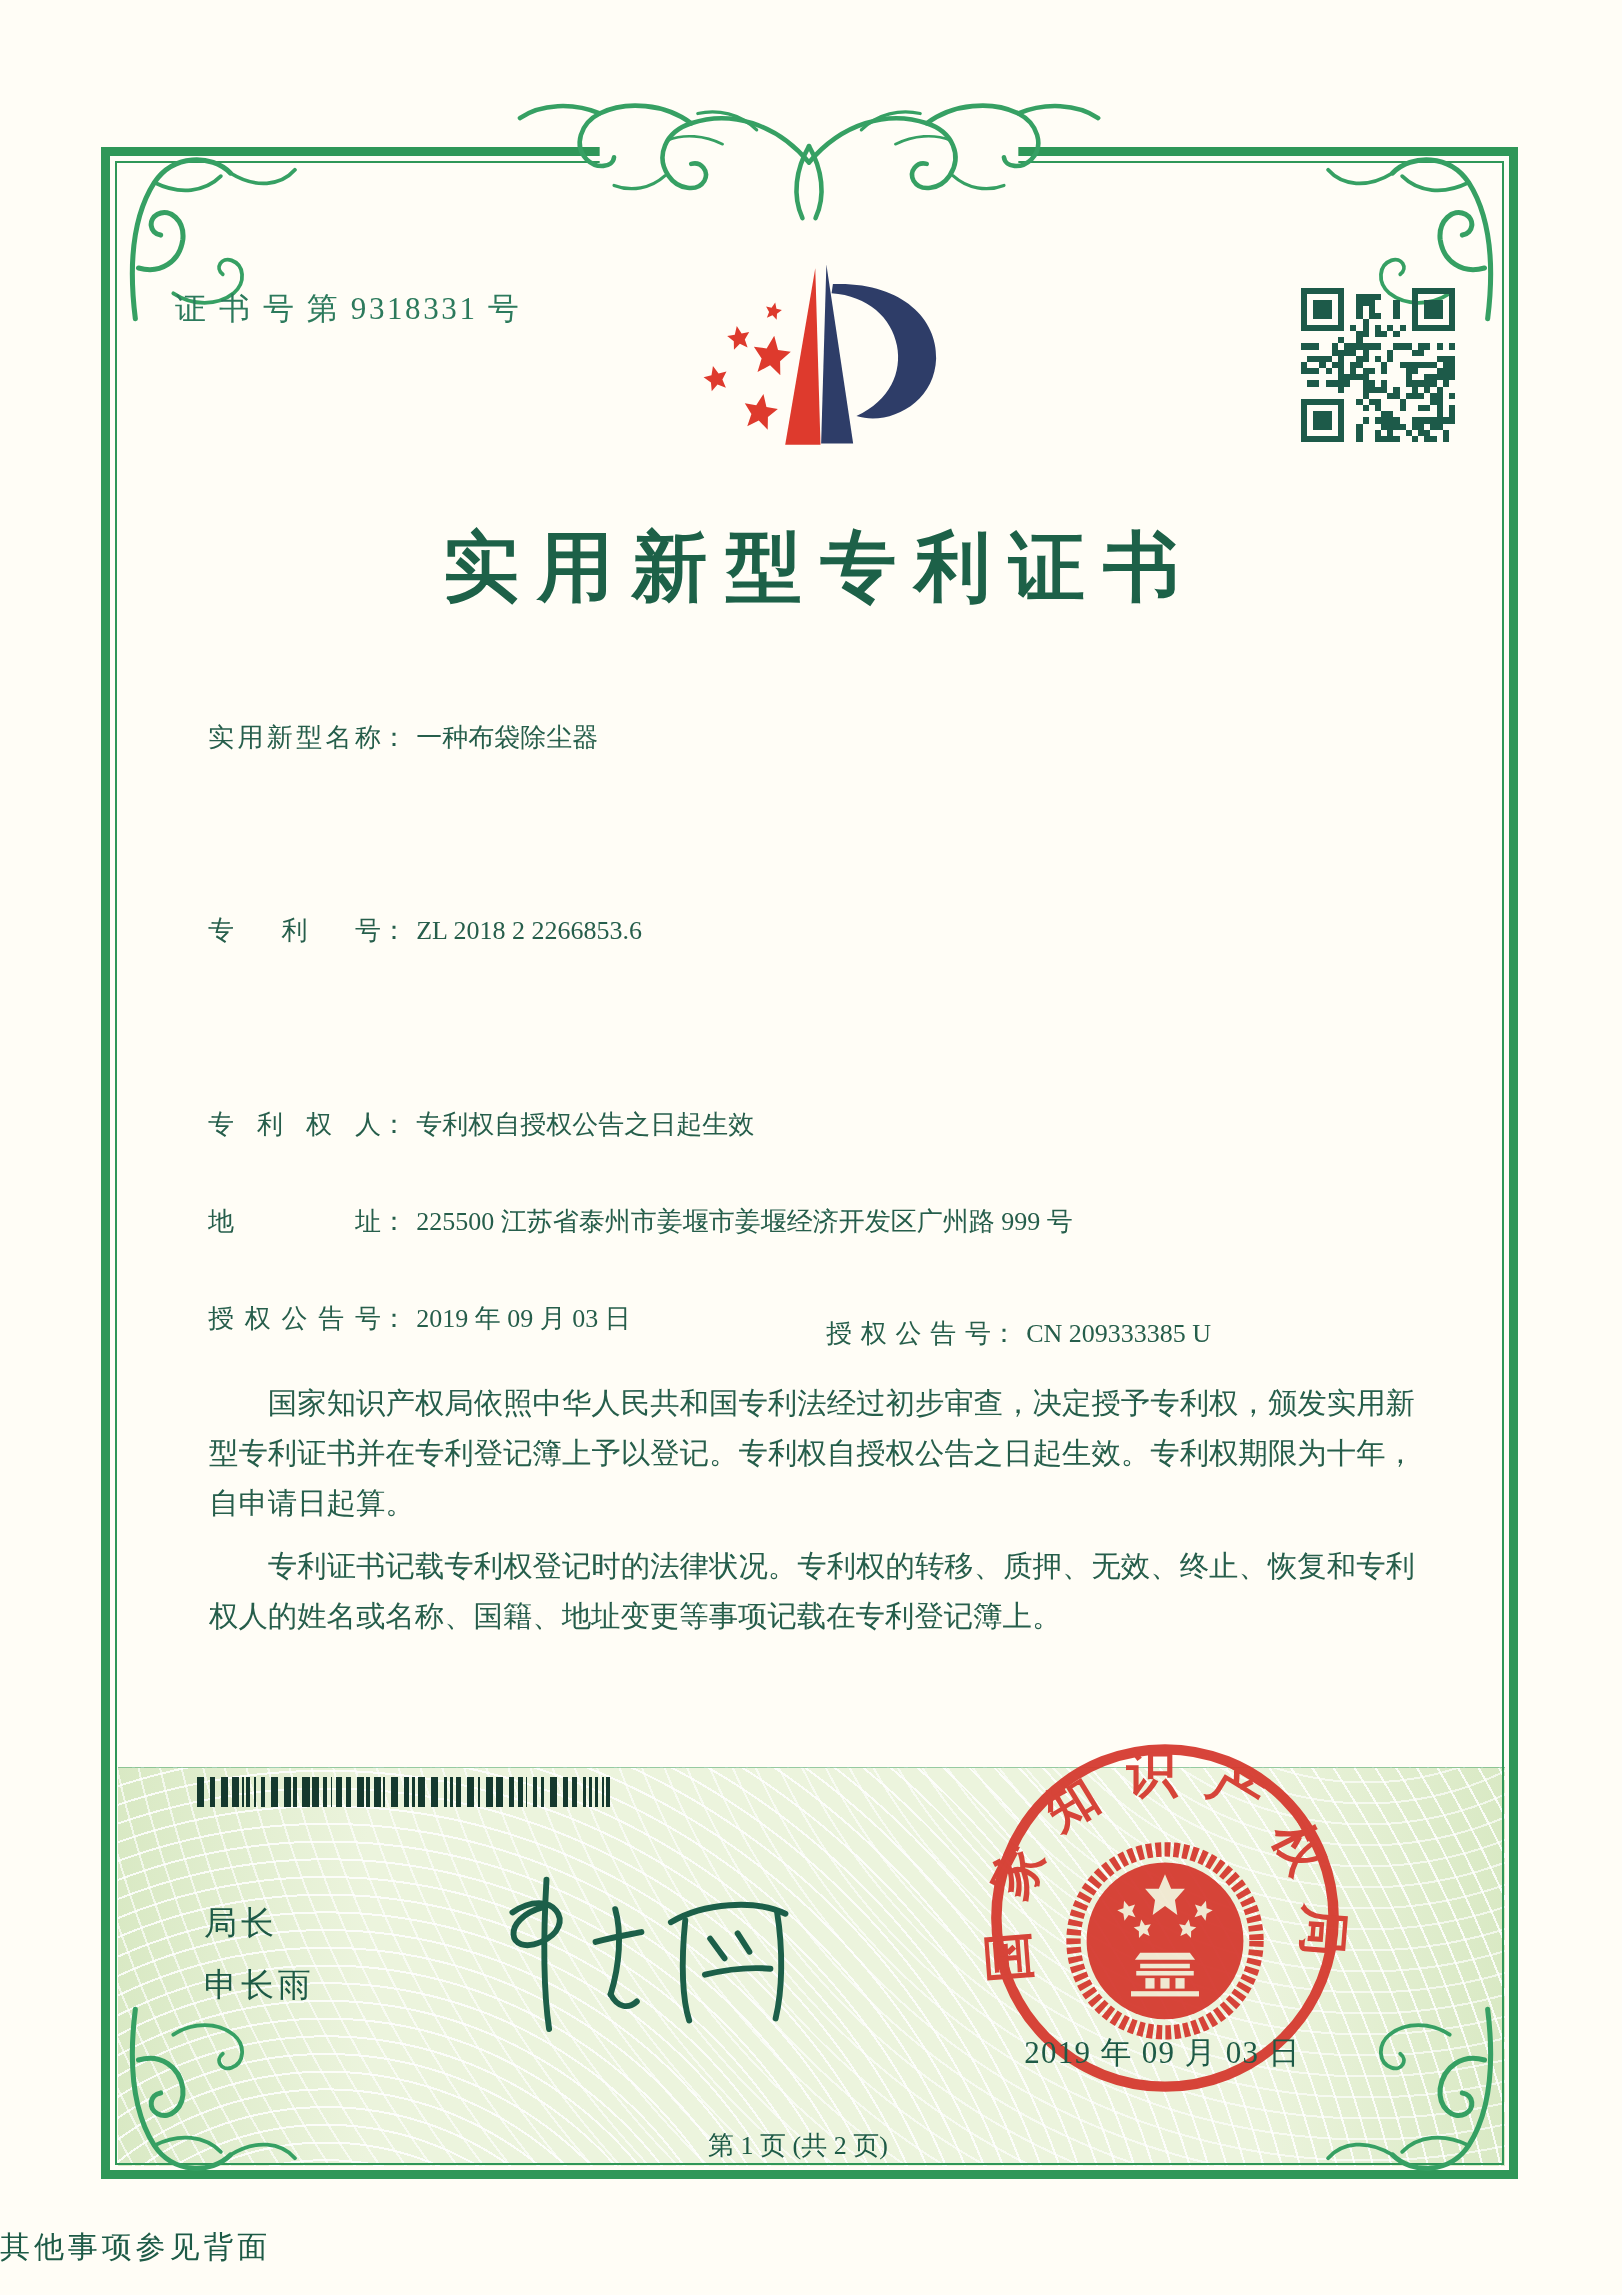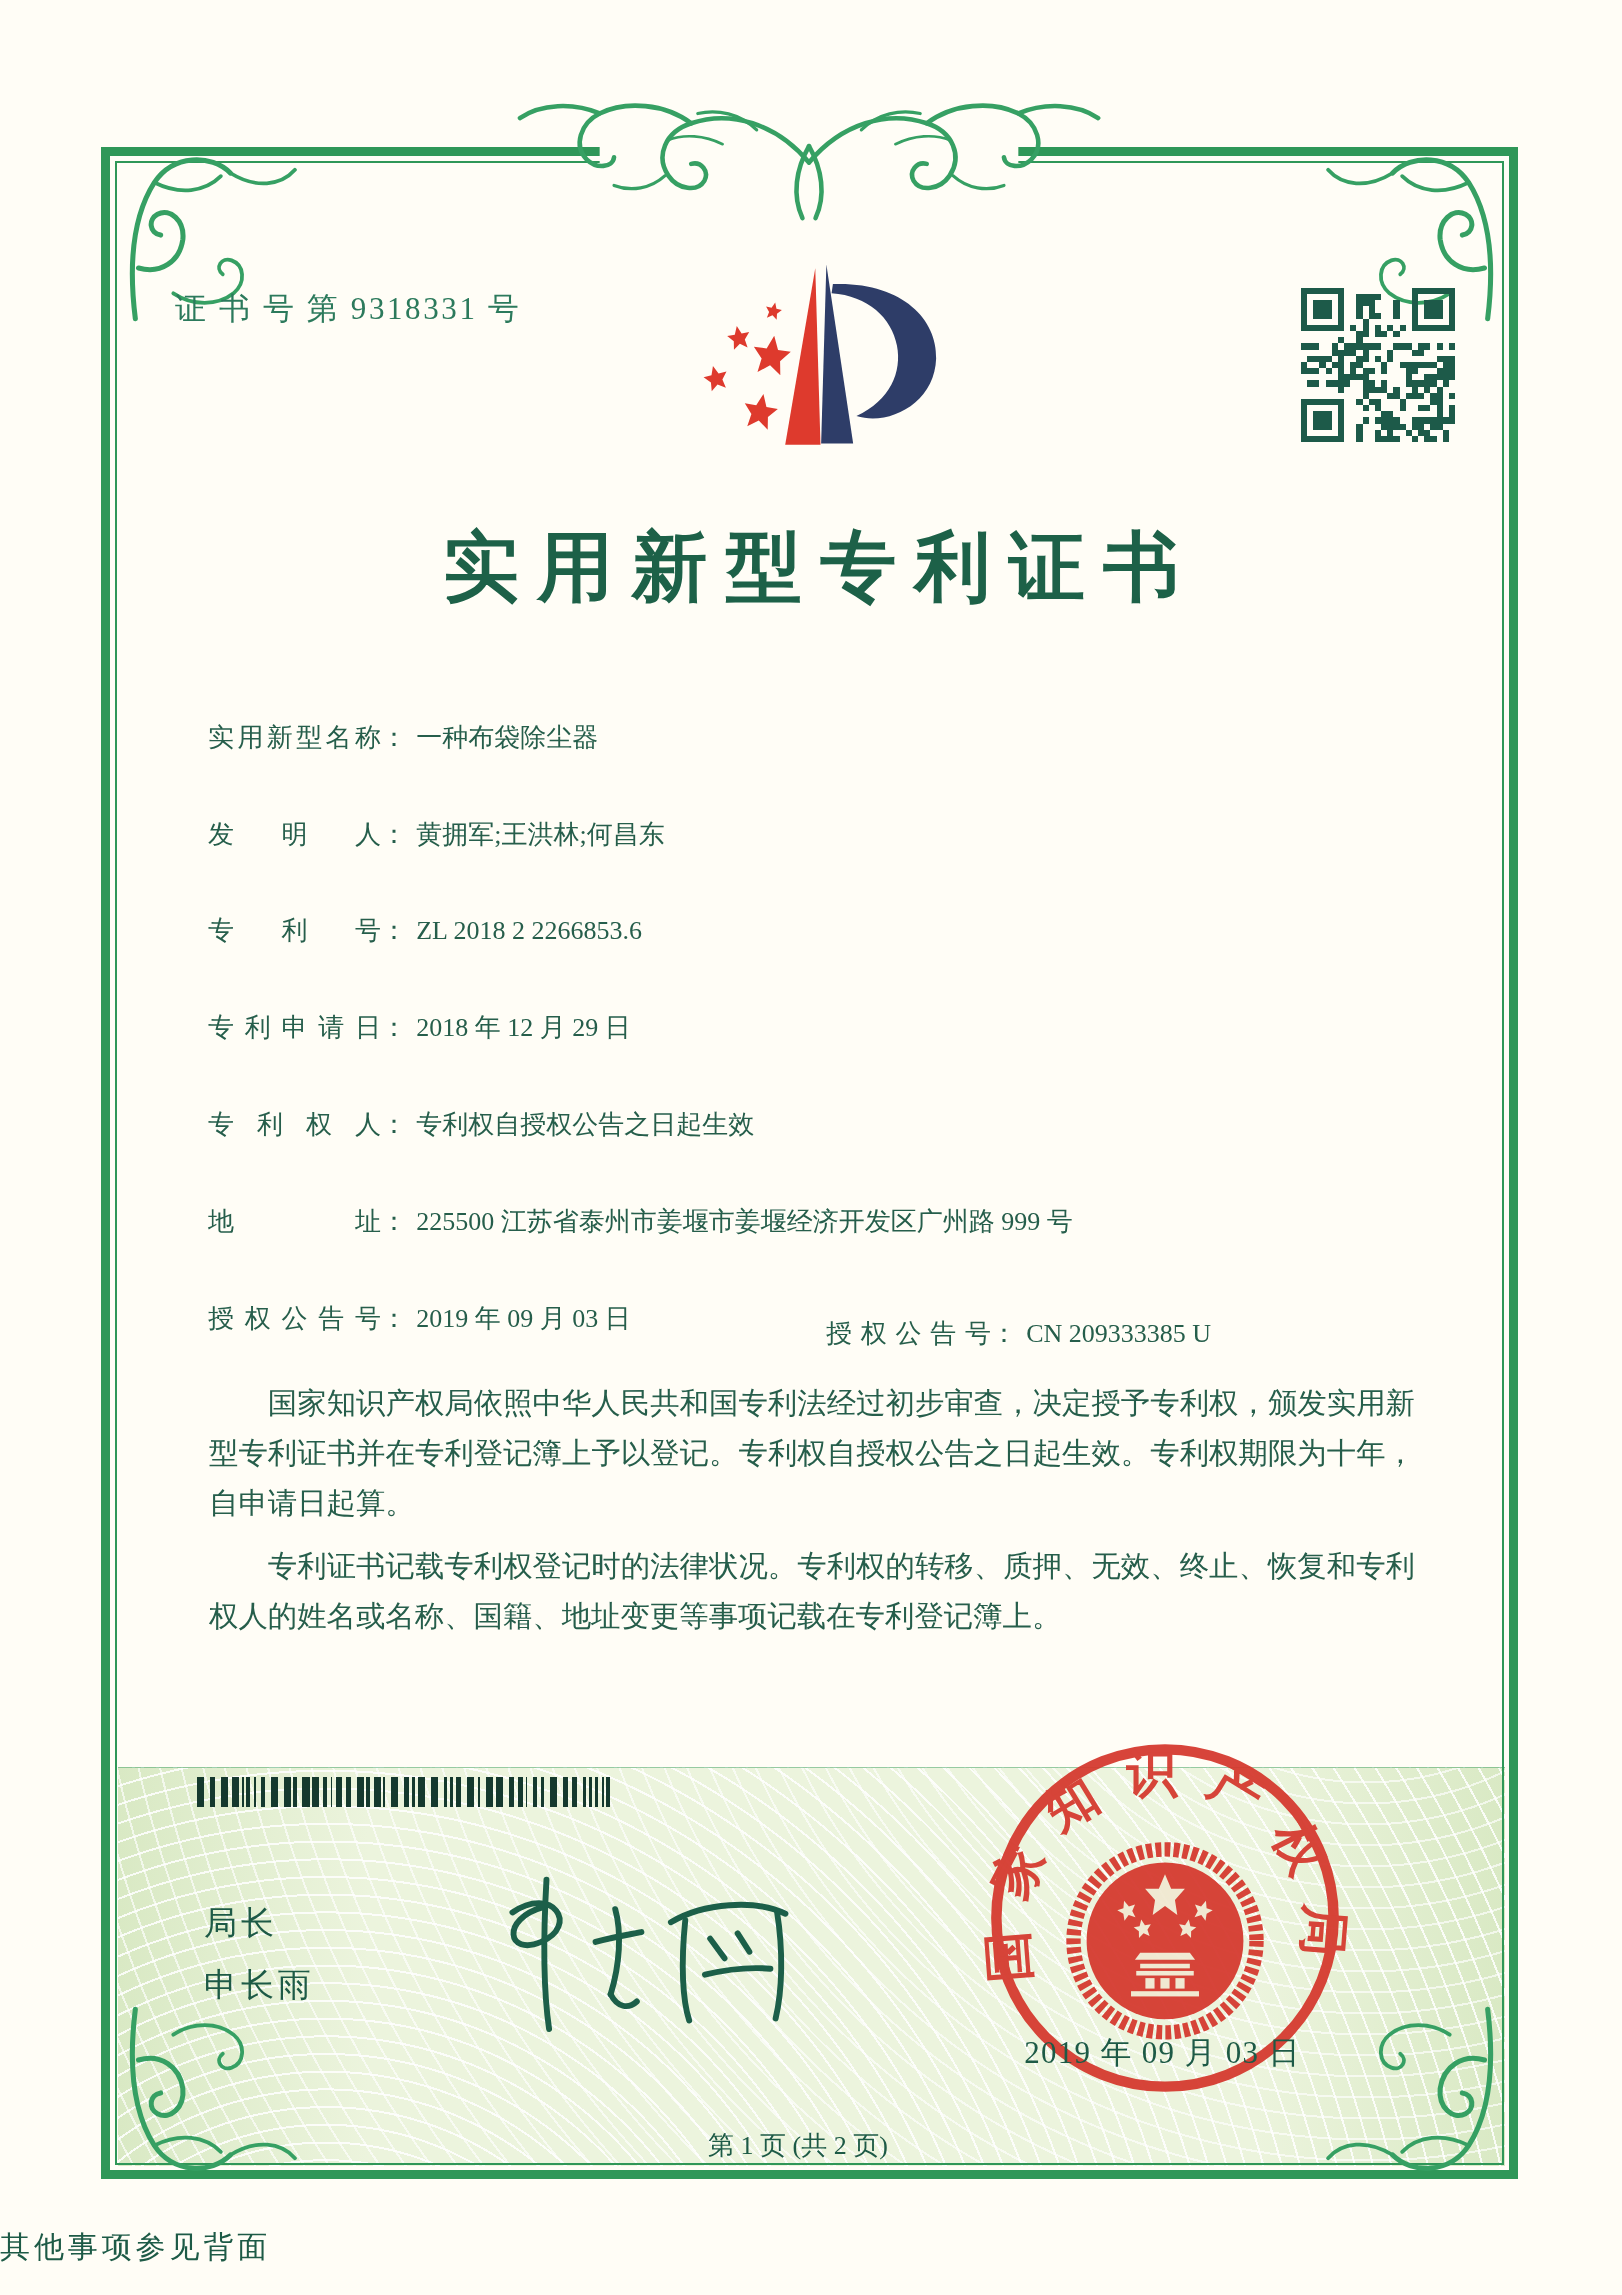--- a/index.html
+++ b/index.html
@@ -448,9 +448,6 @@
   <div class="abs field-row" style="top:720px">
     <span class="flabel">实用新型名称</span><span class="fcolon">：</span><span>一种布袋除尘器</span>
   </div>
-  <div class="abs field-row" style="top:817px">
-    <span class="flabel">发明人</span><span class="fcolon">：</span><span>黄拥军;王洪林;何昌东</span>
-  </div>
   <div class="abs field-row" style="top:913px">
     <span class="flabel">专利号</span><span class="fcolon">：</span><span>ZL 2018 2 2266853.6</span>
   </div>

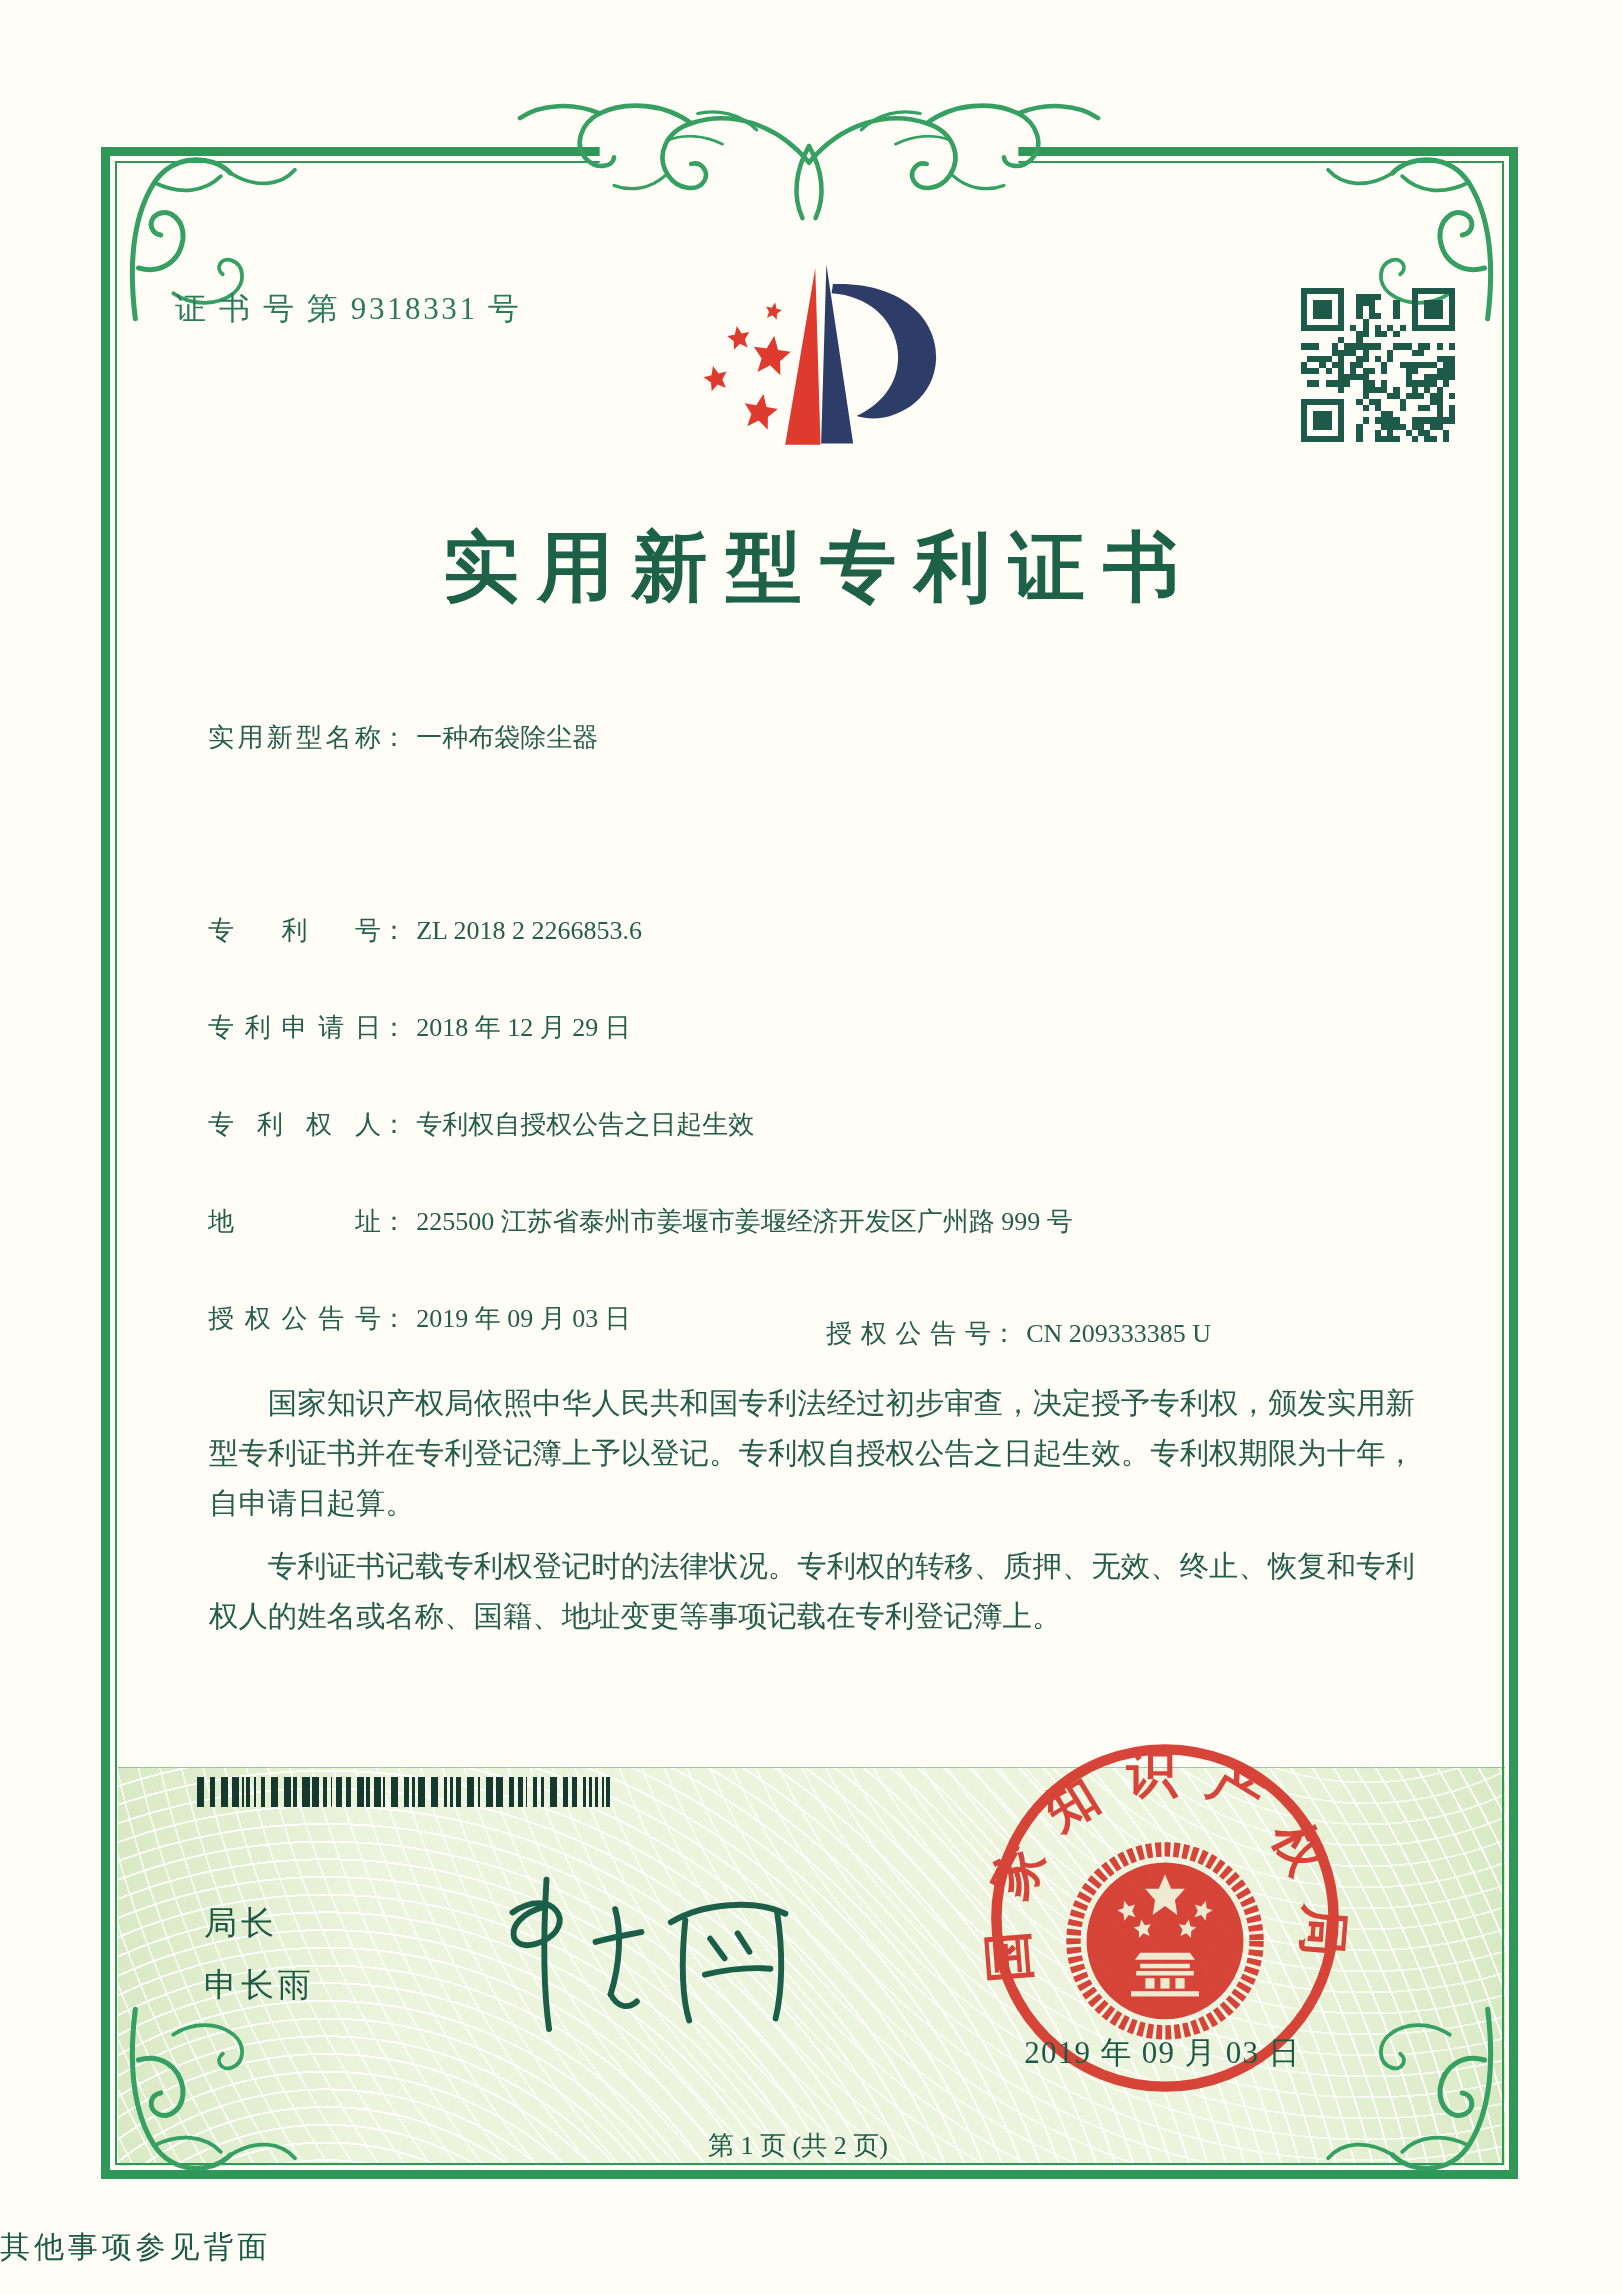--- a/index.html
+++ b/index.html
@@ -451,9 +451,6 @@
   <div class="abs field-row" style="top:913px">
     <span class="flabel">专利号</span><span class="fcolon">：</span><span>ZL 2018 2 2266853.6</span>
   </div>
-  <div class="abs field-row" style="top:1010px">
-    <span class="flabel">专利申请日</span><span class="fcolon">：</span><span>2018 年 12 月 29 日</span>
-  </div>
   <div class="abs field-row" style="top:1107px">
     <span class="flabel">专利权人</span><span class="fcolon">：</span><span>专利权自授权公告之日起生效</span>
   </div>

